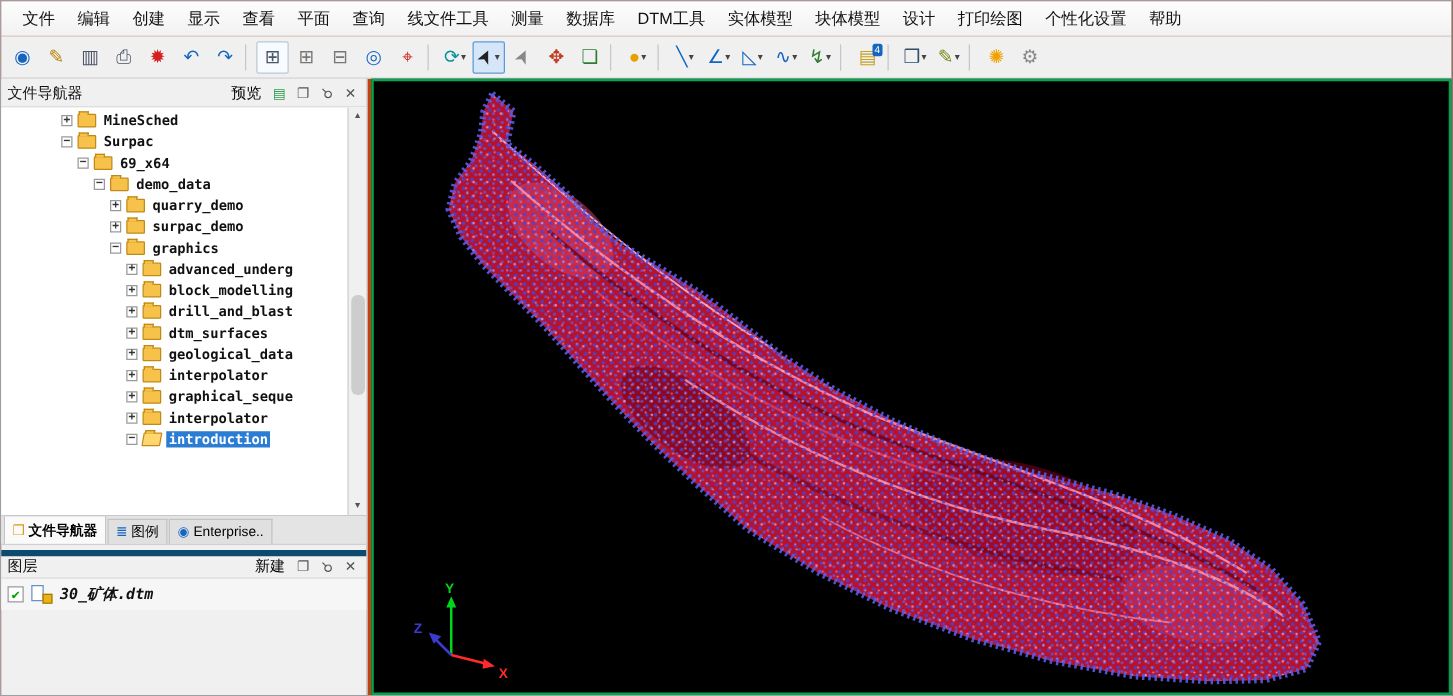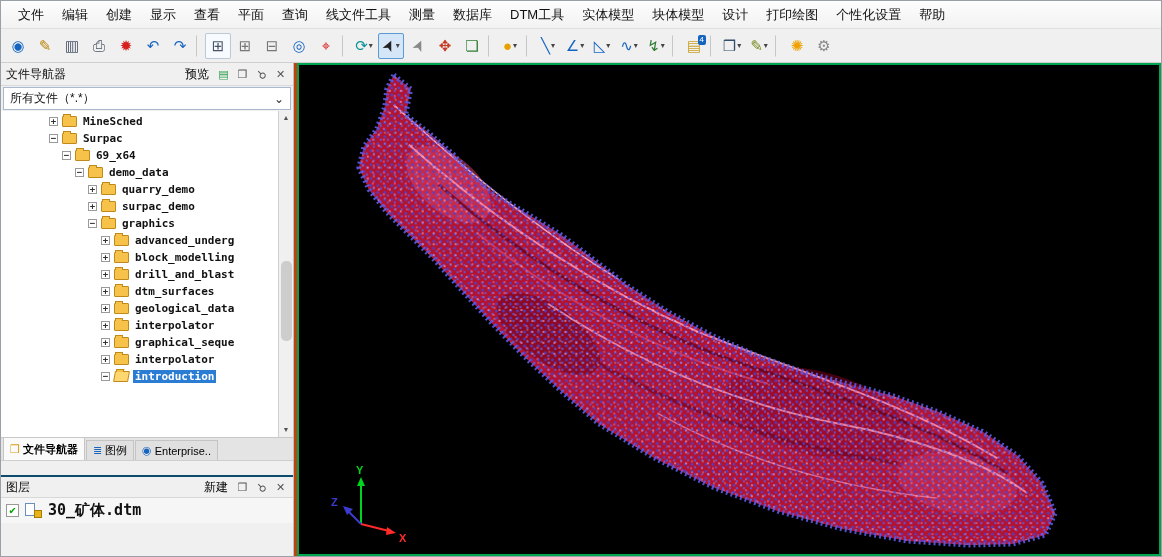--- a/index.html
+++ b/index.html
@@ -330,10 +330,6 @@
         <span class="ph-ico" data-name="close-panel-icon">✕</span>
       </div>
 
-      <div class="filter" data-name="file-filter-dropdown">
-        <span data-name="file-filter-value">所有文件（*.*）</span>
-        <span class="chev" data-name="chevron-down-icon">⌄</span>
-      </div>
 
       <div class="tree-wrap" data-name="file-tree-container">
         <div class="tree" data-name="file-tree">

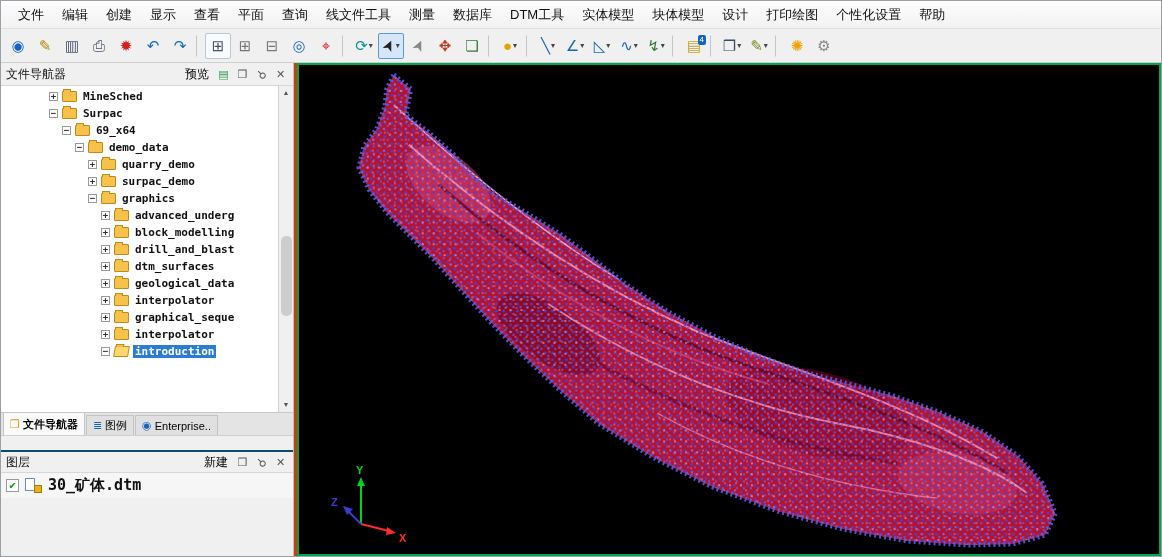--- a/index.html
+++ b/index.html
@@ -64,7 +64,7 @@
   .ptab-label{color:#000}
 
   
-  .layers-head{margin-top:14px;border-top:2px solid #0c4a6e}
+  .layers-head{margin-top:4px;border-top:5px solid #0c4a6e}
   .layer-rows{flex:0 0 auto;background:#f6f6f6}
   .layer-row{height:25px;display:flex;align-items:center;gap:6px;padding:0 5px;font-family:"DejaVu Sans Mono",monospace;font-size:11px}
   .chk{flex:0 0 13px;width:13px;height:13px;border:1px solid #999;background:#fff;color:#00a000;font-size:11px;line-height:12px;text-align:center;font-weight:bold}

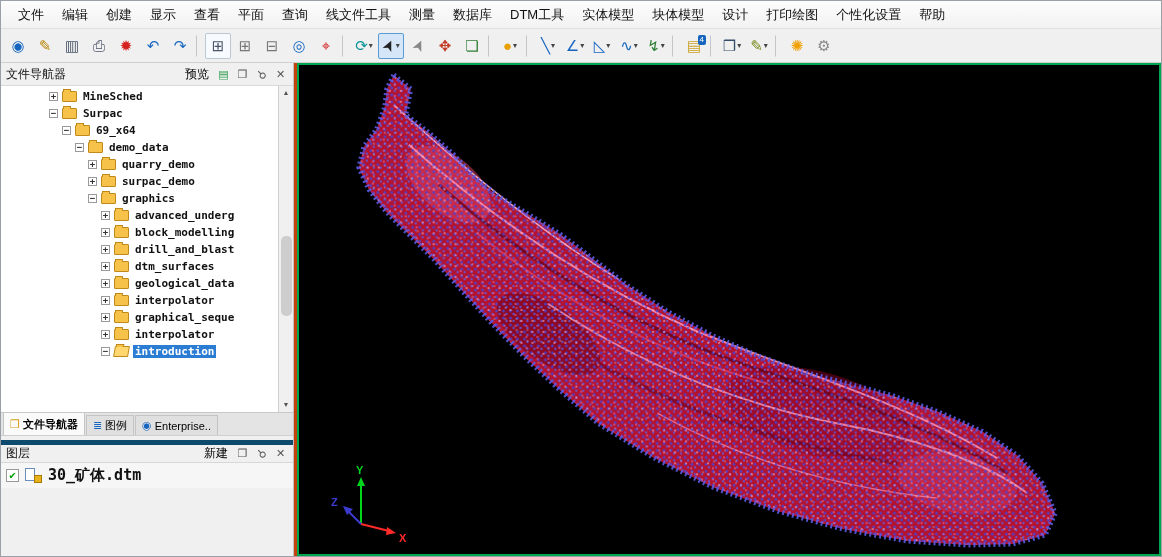--- a/index.html
+++ b/index.html
@@ -71,7 +71,7 @@
   .layer-ico{position:relative;width:17px;height:15px;flex:0 0 17px}
   .layer-ico .pg{position:absolute;left:0;top:0;width:10px;height:13px;background:#fff;border:1px solid #6a8fbf}
   .layer-ico .gd{position:absolute;right:0;bottom:0;width:8px;height:8px;background:#e8b31a;border:1px solid #a87c00}
-  .layer-row.em .l-label{font-weight:bold;font-size:15px}
+  .layer-row.em .l-label{font-weight:bold;font-style:italic;font-size:12px}
 
   
   .viewport{flex:1;position:relative;background:#000;border:2px solid #00a64f;margin-left:3px;min-width:0;overflow:hidden}

